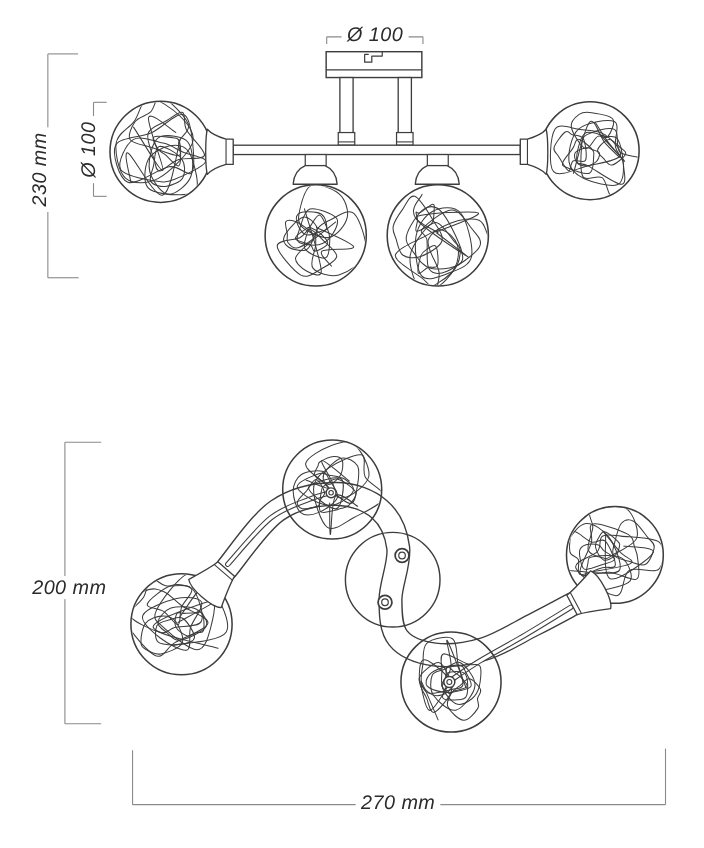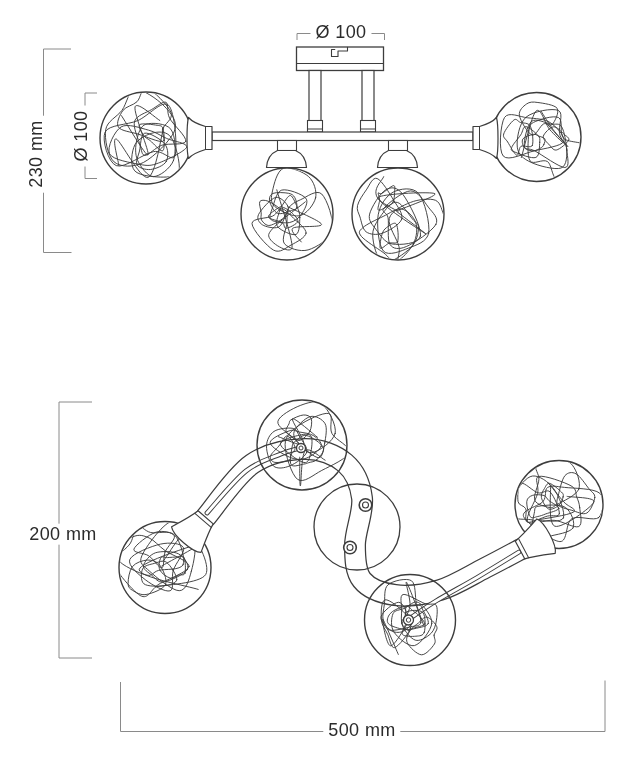--- a/index.html
+++ b/index.html
@@ -4,7 +4,7 @@
 <style>
   html,body{margin:0;padding:0;}
   .stage{position:relative;width:640px;height:771px;background:var(--bg,#fff);overflow:hidden;
-         font-family:"Liberation Sans",sans-serif;}
+         font-family:"Liberation Sans",sans-serif;font-style:italic;}
   svg{position:absolute;left:0;top:0;}
   .dim-label{
     position:absolute;

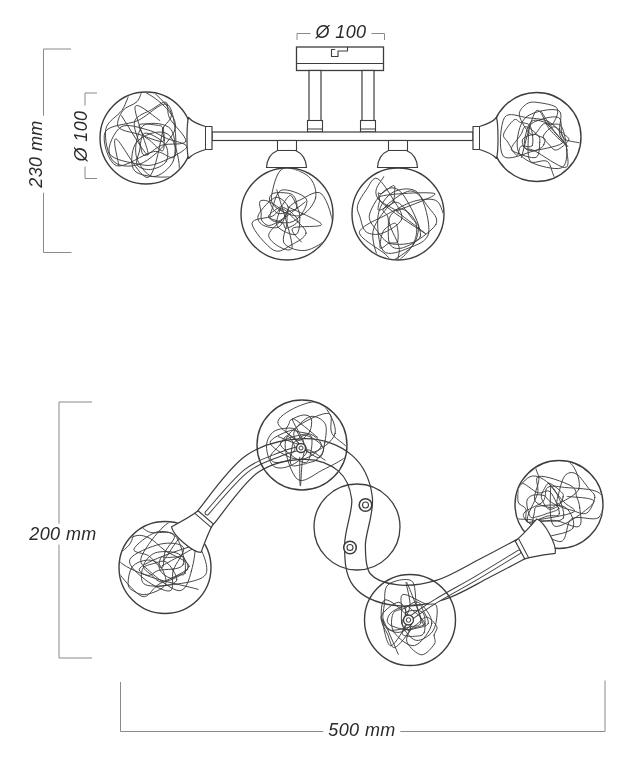--- a/index.html
+++ b/index.html
@@ -287,7 +287,7 @@
 
   <div class="dim-label" style="left:63px;top:534px;">200 mm</div>
 
-  <div class="dim-label" style="left:362px;top:730px;">500 mm</div>
+  <div class="dim-label" style="left:362px;top:730px;">270 mm</div>
 </div>
 
 </body></html>

